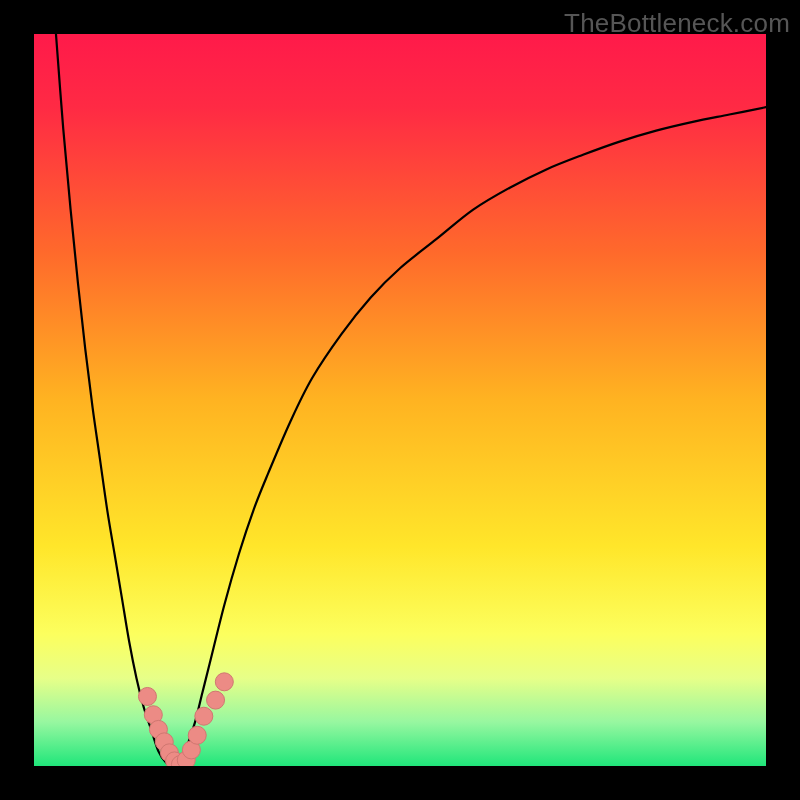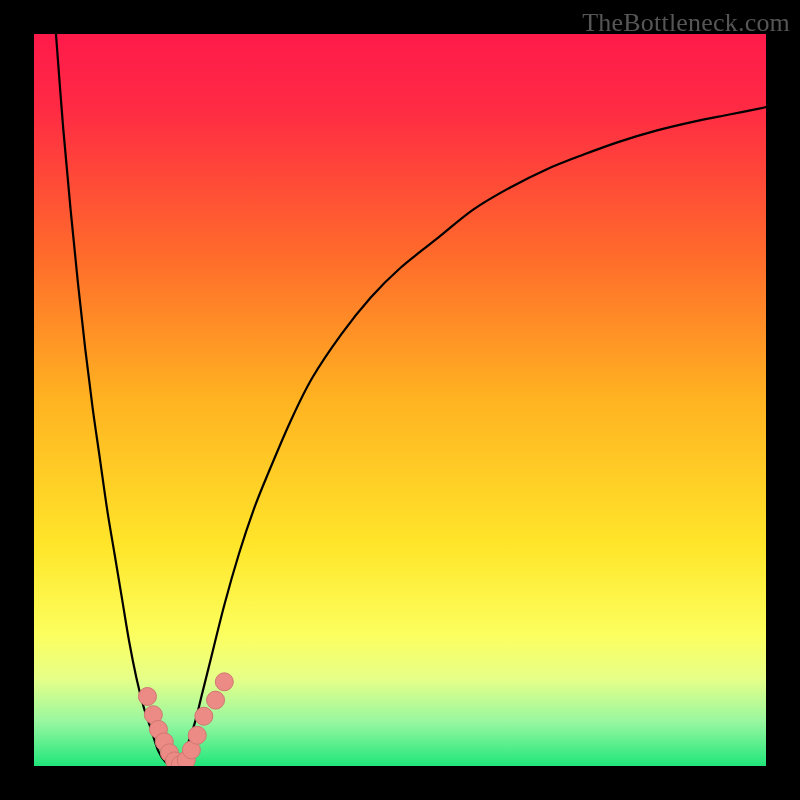--- a/index.html
+++ b/index.html
@@ -22,7 +22,7 @@
     position: absolute;
     top: 8px;
     right: 10px;
-    font-family: Liberation Serif, serif;
+    font-family: Liberation Sans, sans-serif;
     font-size: 26px;
     color: #565656;
     letter-spacing: 0.2px;

